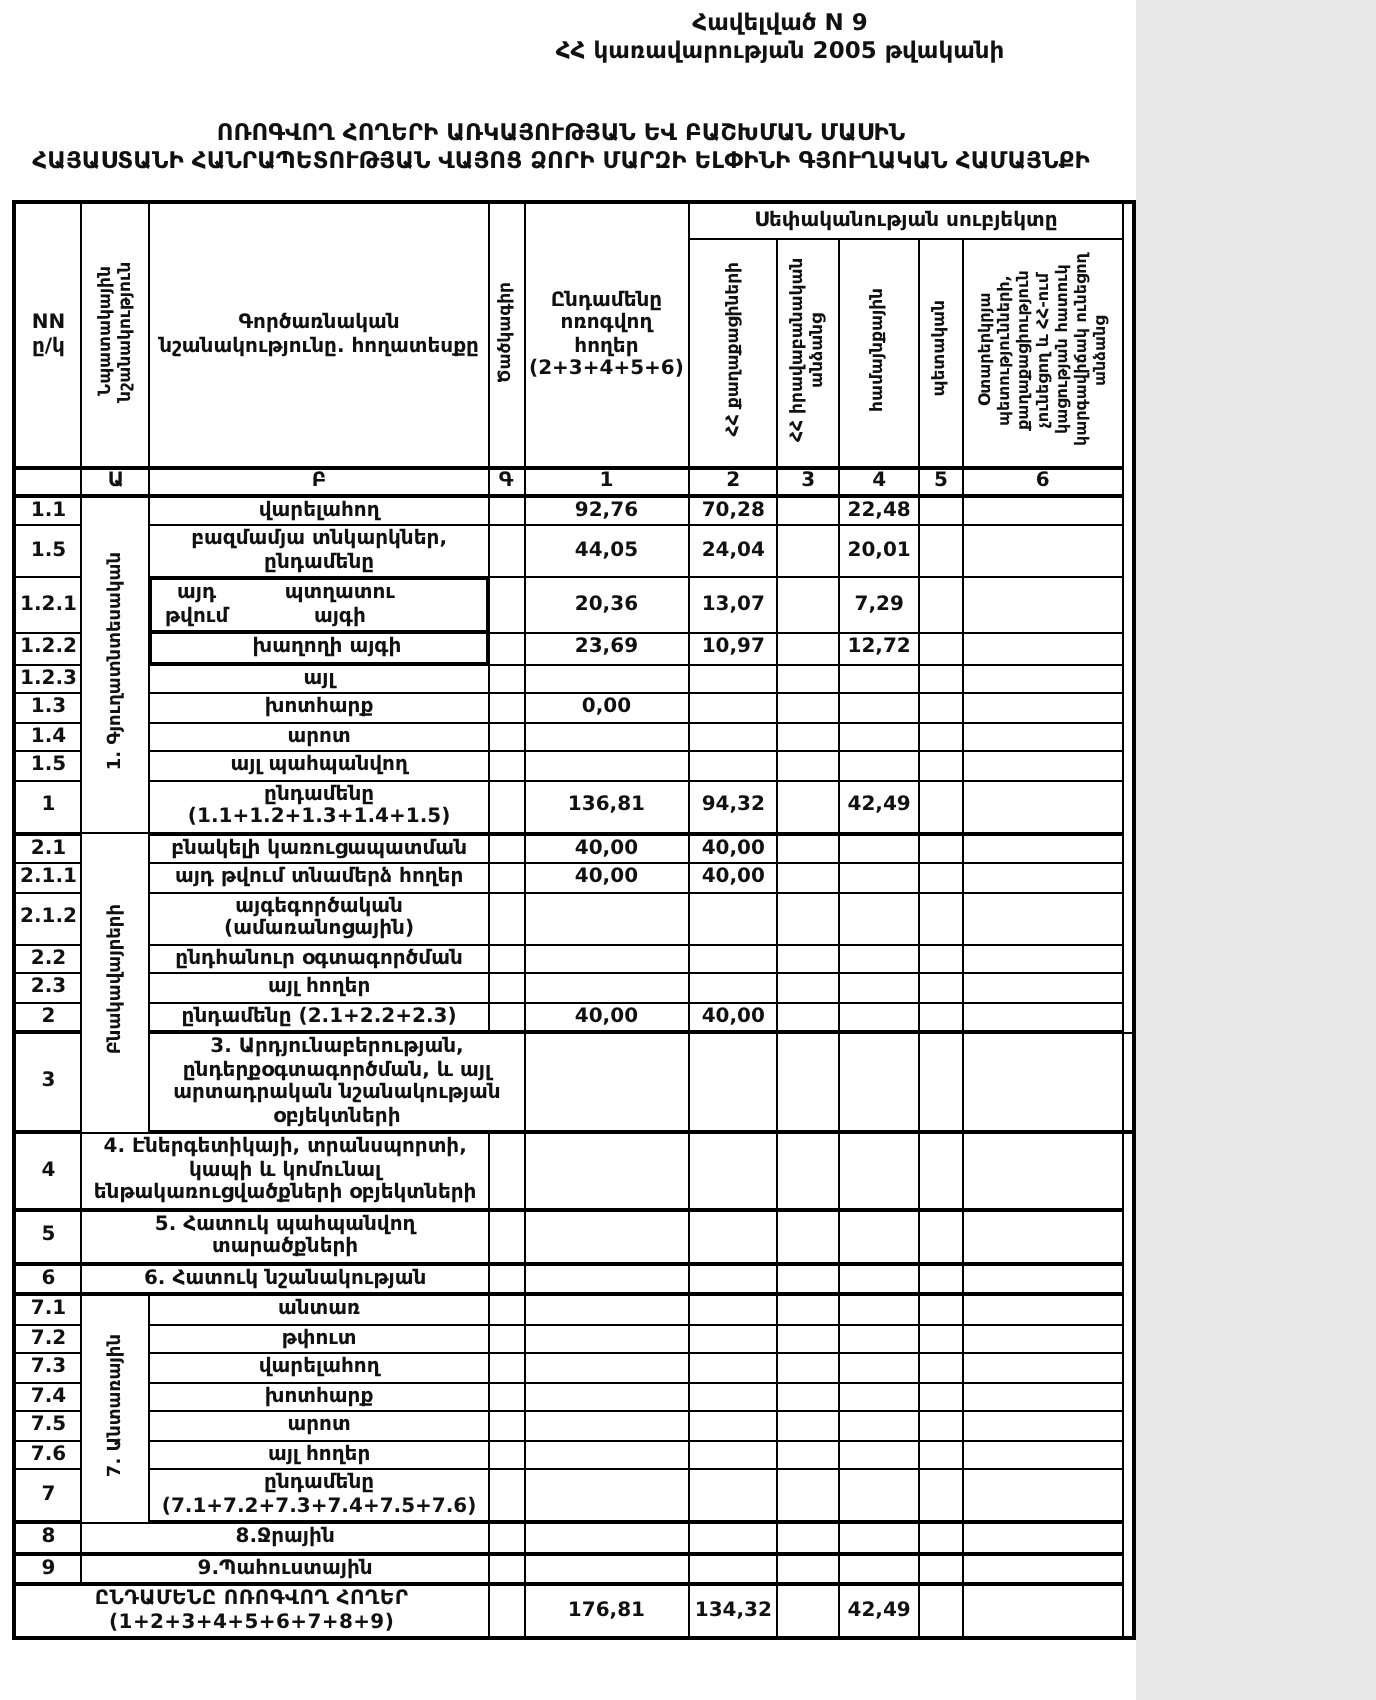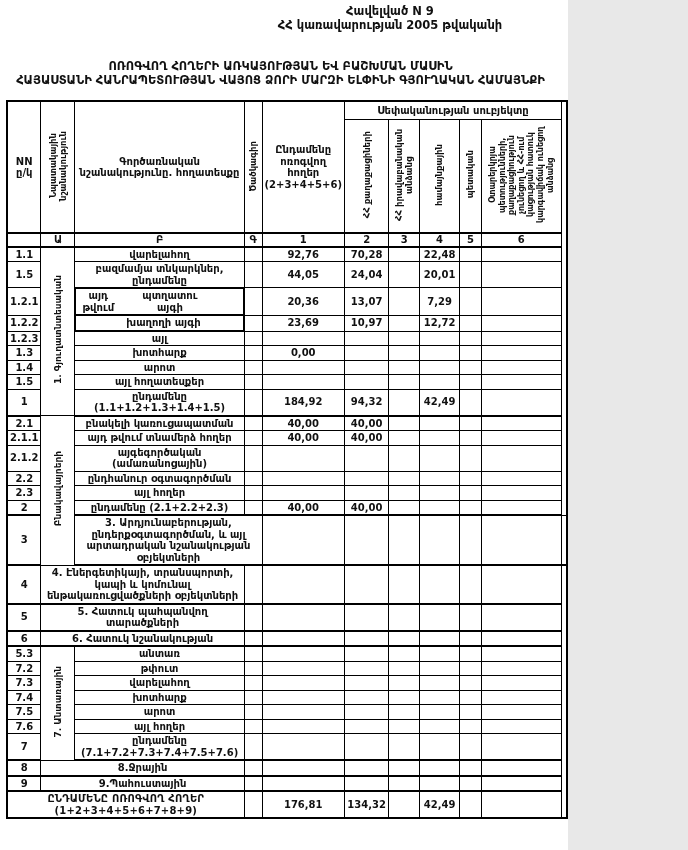--- a/index.html
+++ b/index.html
@@ -192,7 +192,7 @@
         </tr>
         <tr>
           <td class="num">1.5</td>
-          <td class="lbl" colspan="1">այլ հողատեսքեր</td>
+          <td class="lbl" colspan="1">այլ պահպանվող</td>
           <td class="code"></td>
           <td class="val"></td>
           <td class="val"></td>

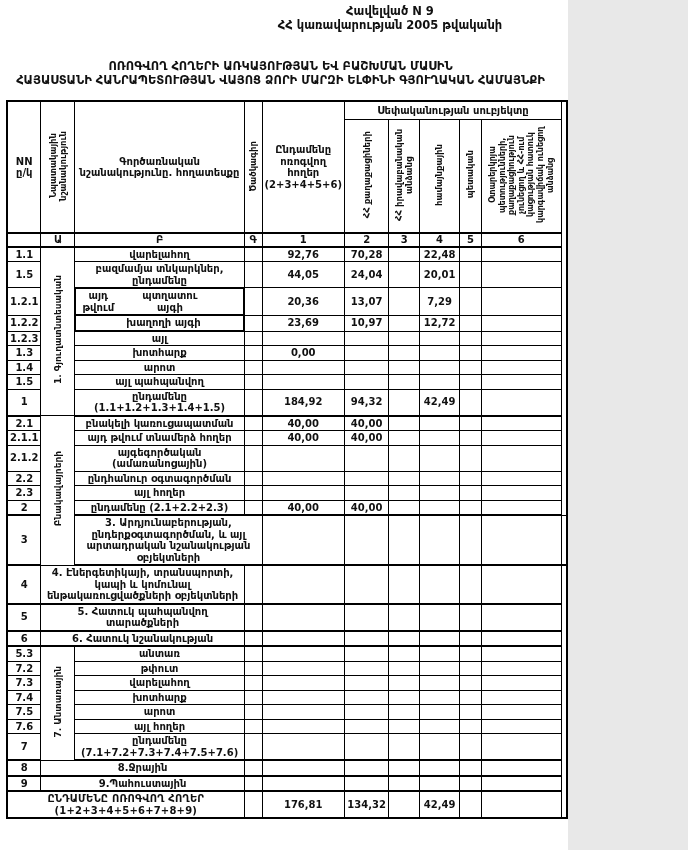--- a/index.html
+++ b/index.html
@@ -205,7 +205,7 @@
           <td class="num">1</td>
           <td class="lbl" colspan="1">ընդամենը (1.1+1.2+1.3+1.4+1.5)</td>
           <td class="code"></td>
-          <td class="val">184,92</td>
+          <td class="val">136,81</td>
           <td class="val">94,32</td>
           <td class="val"></td>
           <td class="val">42,49</td>

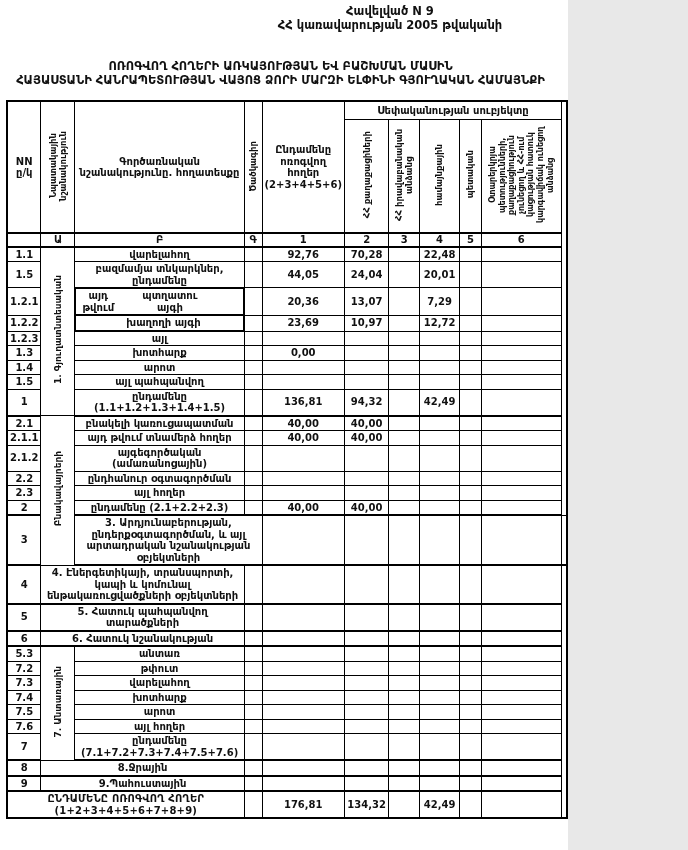--- a/index.html
+++ b/index.html
@@ -324,7 +324,7 @@
           <td class="val"></td>
         </tr>
         <tr>
-          <td class="num">5.3</td>
+          <td class="num">7.1</td>
           <td class="gcell" rowspan="7"><span class="rot">7. Անտառային</span></td>
           <td class="lbl" colspan="1">անտառ</td>
           <td class="code"></td>

